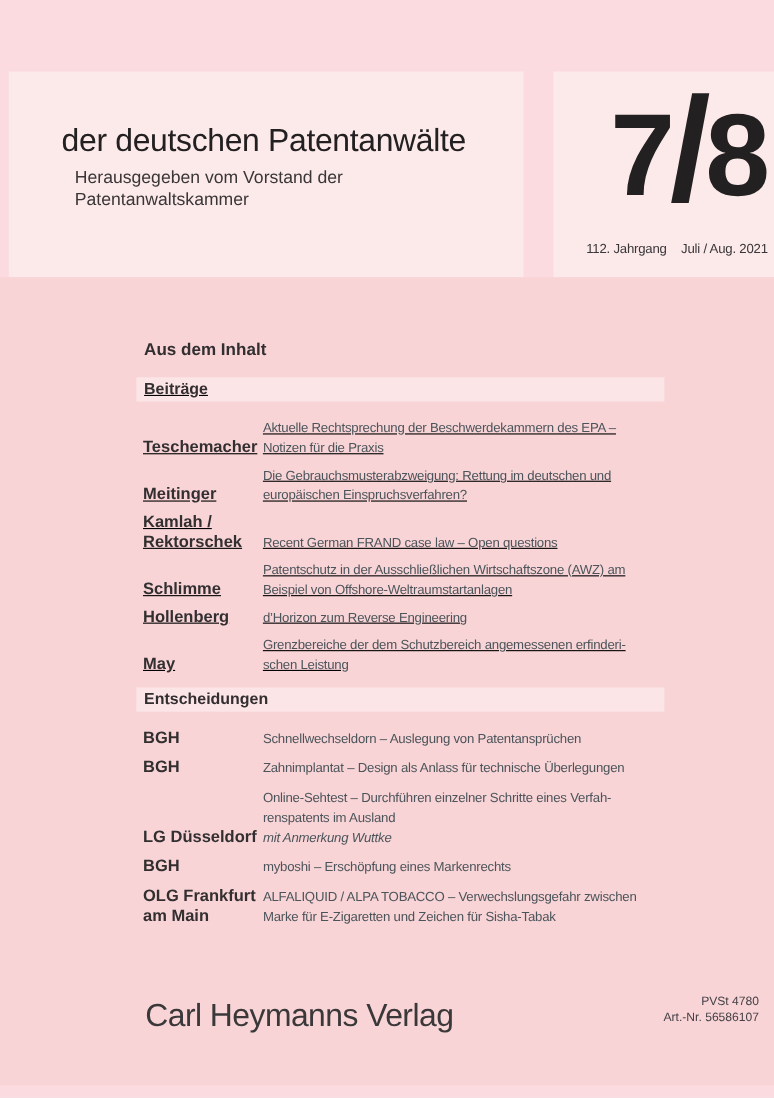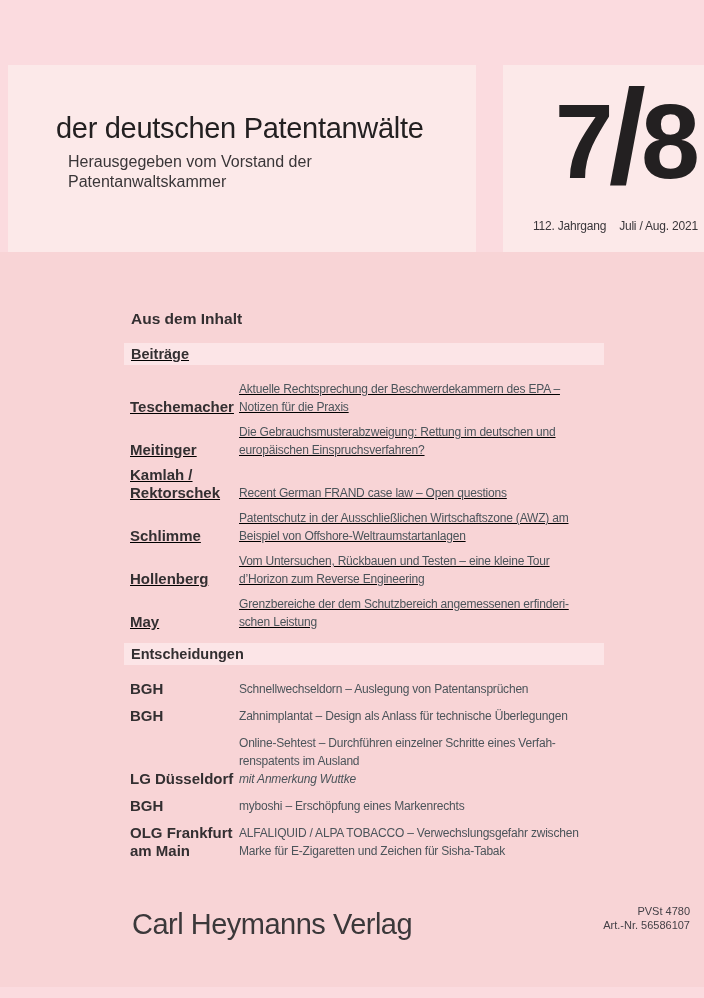--- a/index.html
+++ b/index.html
@@ -159,7 +159,6 @@
               <span class="lbl-line">Hollenberg</span>
             </div>
             <div class="dsc">
-              <span class="dsc-line">Vom Untersuchen, Rückbauen und Testen – eine kleine Tour</span>
               <span class="dsc-line">d’Horizon zum Reverse Engineering</span>
             </div>
           </div>

